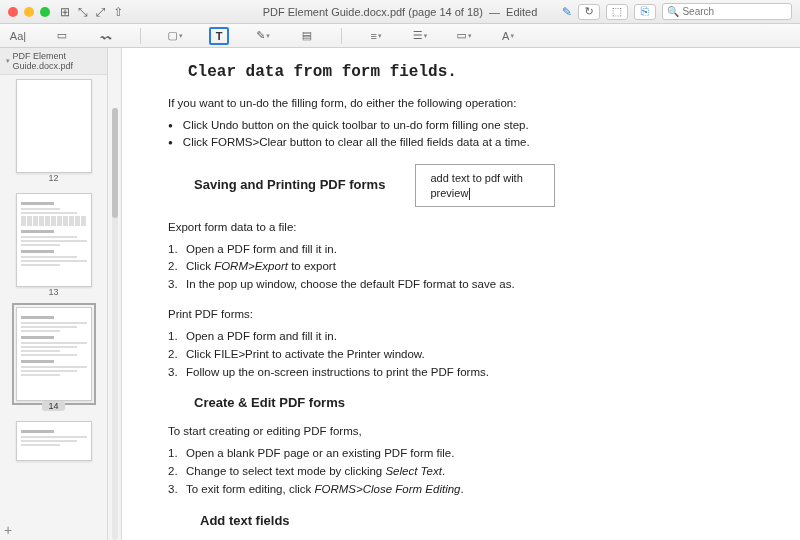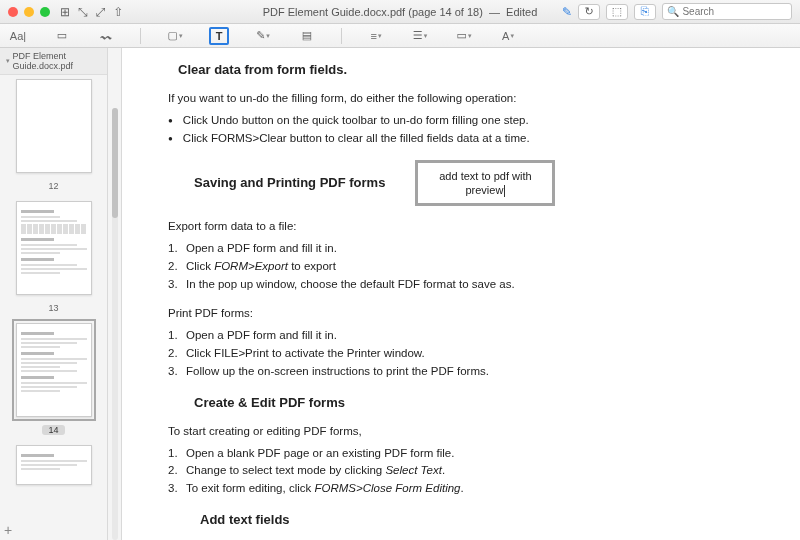--- a/index.html
+++ b/index.html
@@ -53,7 +53,7 @@
   .main{ flex:1; background:#fff; overflow:hidden; position:relative;}
   .doc{ padding:8px 28px 20px 46px; font-size:11.5px; color:#222; line-height:1.55;}
   .doc h3{ font-size:13px; font-weight:700; margin:4px 0 10px 26px;}
-  .doc h3.big{ margin-left:10px; font-size:13px;}
+  .doc h3.big{ margin-left:20px; font-size:16px;font-family:Liberation Mono, monospace;}
   .doc .para{ margin-bottom:4px;}
   .bullets{ list-style:none; padding-left:0; margin-bottom:12px;}
   .bullets li{ display:flex; align-items:flex-start;}

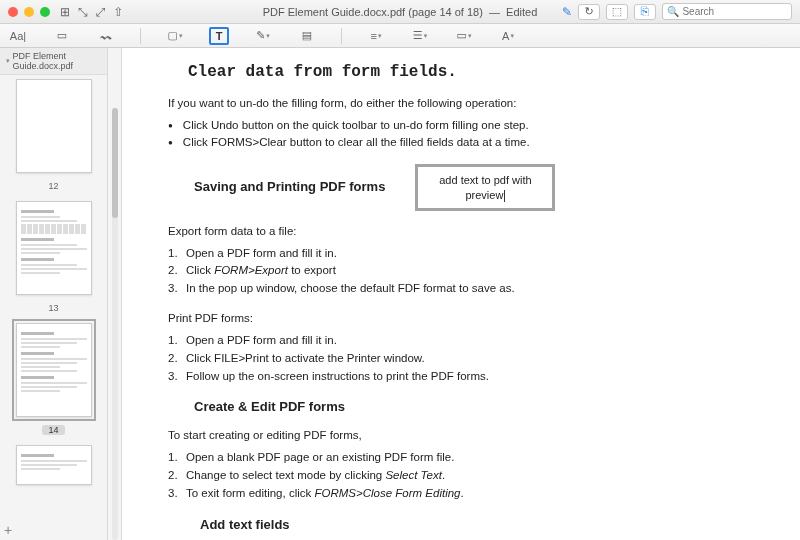--- a/index.html
+++ b/index.html
@@ -42,7 +42,7 @@
   .thumb .page .ln.head{height:3px; background:#bbb; width:50%; margin-top:4px; margin-bottom:3px;}
   .thumb .page .grid{ height:10px; background:repeating-linear-gradient(90deg,#ddd,#ddd 5px,#fff 5px,#fff 6px),repeating-linear-gradient(0deg,#ddd,#ddd 2px,#fff 2px,#fff 3px); margin-bottom:3px;}
   .thumb.sel .page{ outline:2px solid #a8a8a8; outline-offset:2px;}
-  .thumb .num{ font-size:9px; color:#666; margin-top:8px;}
+  .thumb .num{ font-size:9px; color:#666; margin-top:0;}
   .thumb.sel .num{ background:#d8d8d8; border-radius:3px; padding:0 6px; color:#333;}
   .sb-add{ position:absolute; bottom:2px; left:4px; font-size:14px; color:#888;}
   

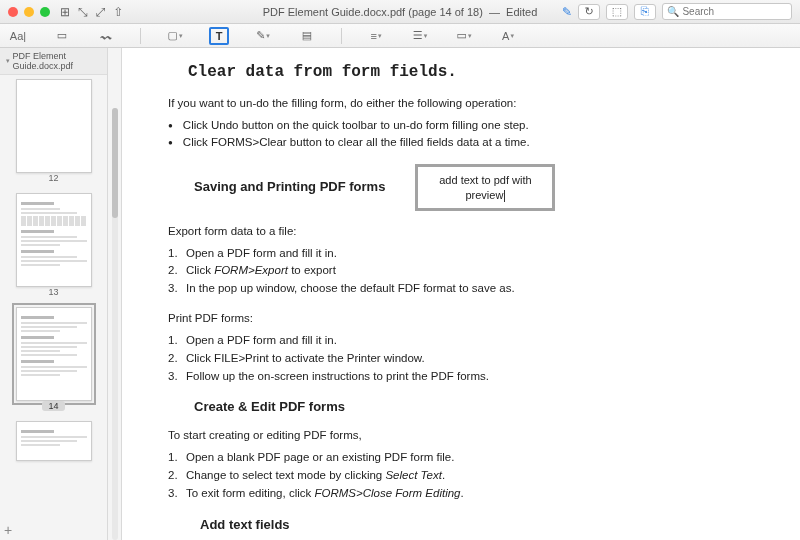--- a/index.html
+++ b/index.html
@@ -62,7 +62,7 @@
   .nums li{ display:flex; align-items:flex-start;}
   .nums li .n{ width:18px; flex-shrink:0;}
   .row-heading{ display:flex; align-items:center; gap:30px; margin:6px 0 12px 0;}
-  .textbox{ border:3px solid #a3a3a3; padding:6px 14px; font-size:11px; text-align:center; line-height:1.3; min-width:140px; position:relative;}
+  .textbox{ border:1px solid #a3a3a3; padding:6px 14px; font-size:11px; line-height:1.3; min-width:140px; position:relative;}
   .textbox .cursor{ display:inline-block; width:1px; height:12px; background:#333; vertical-align:middle; margin-left:1px;}
   em{font-style:italic;}
 </style>

